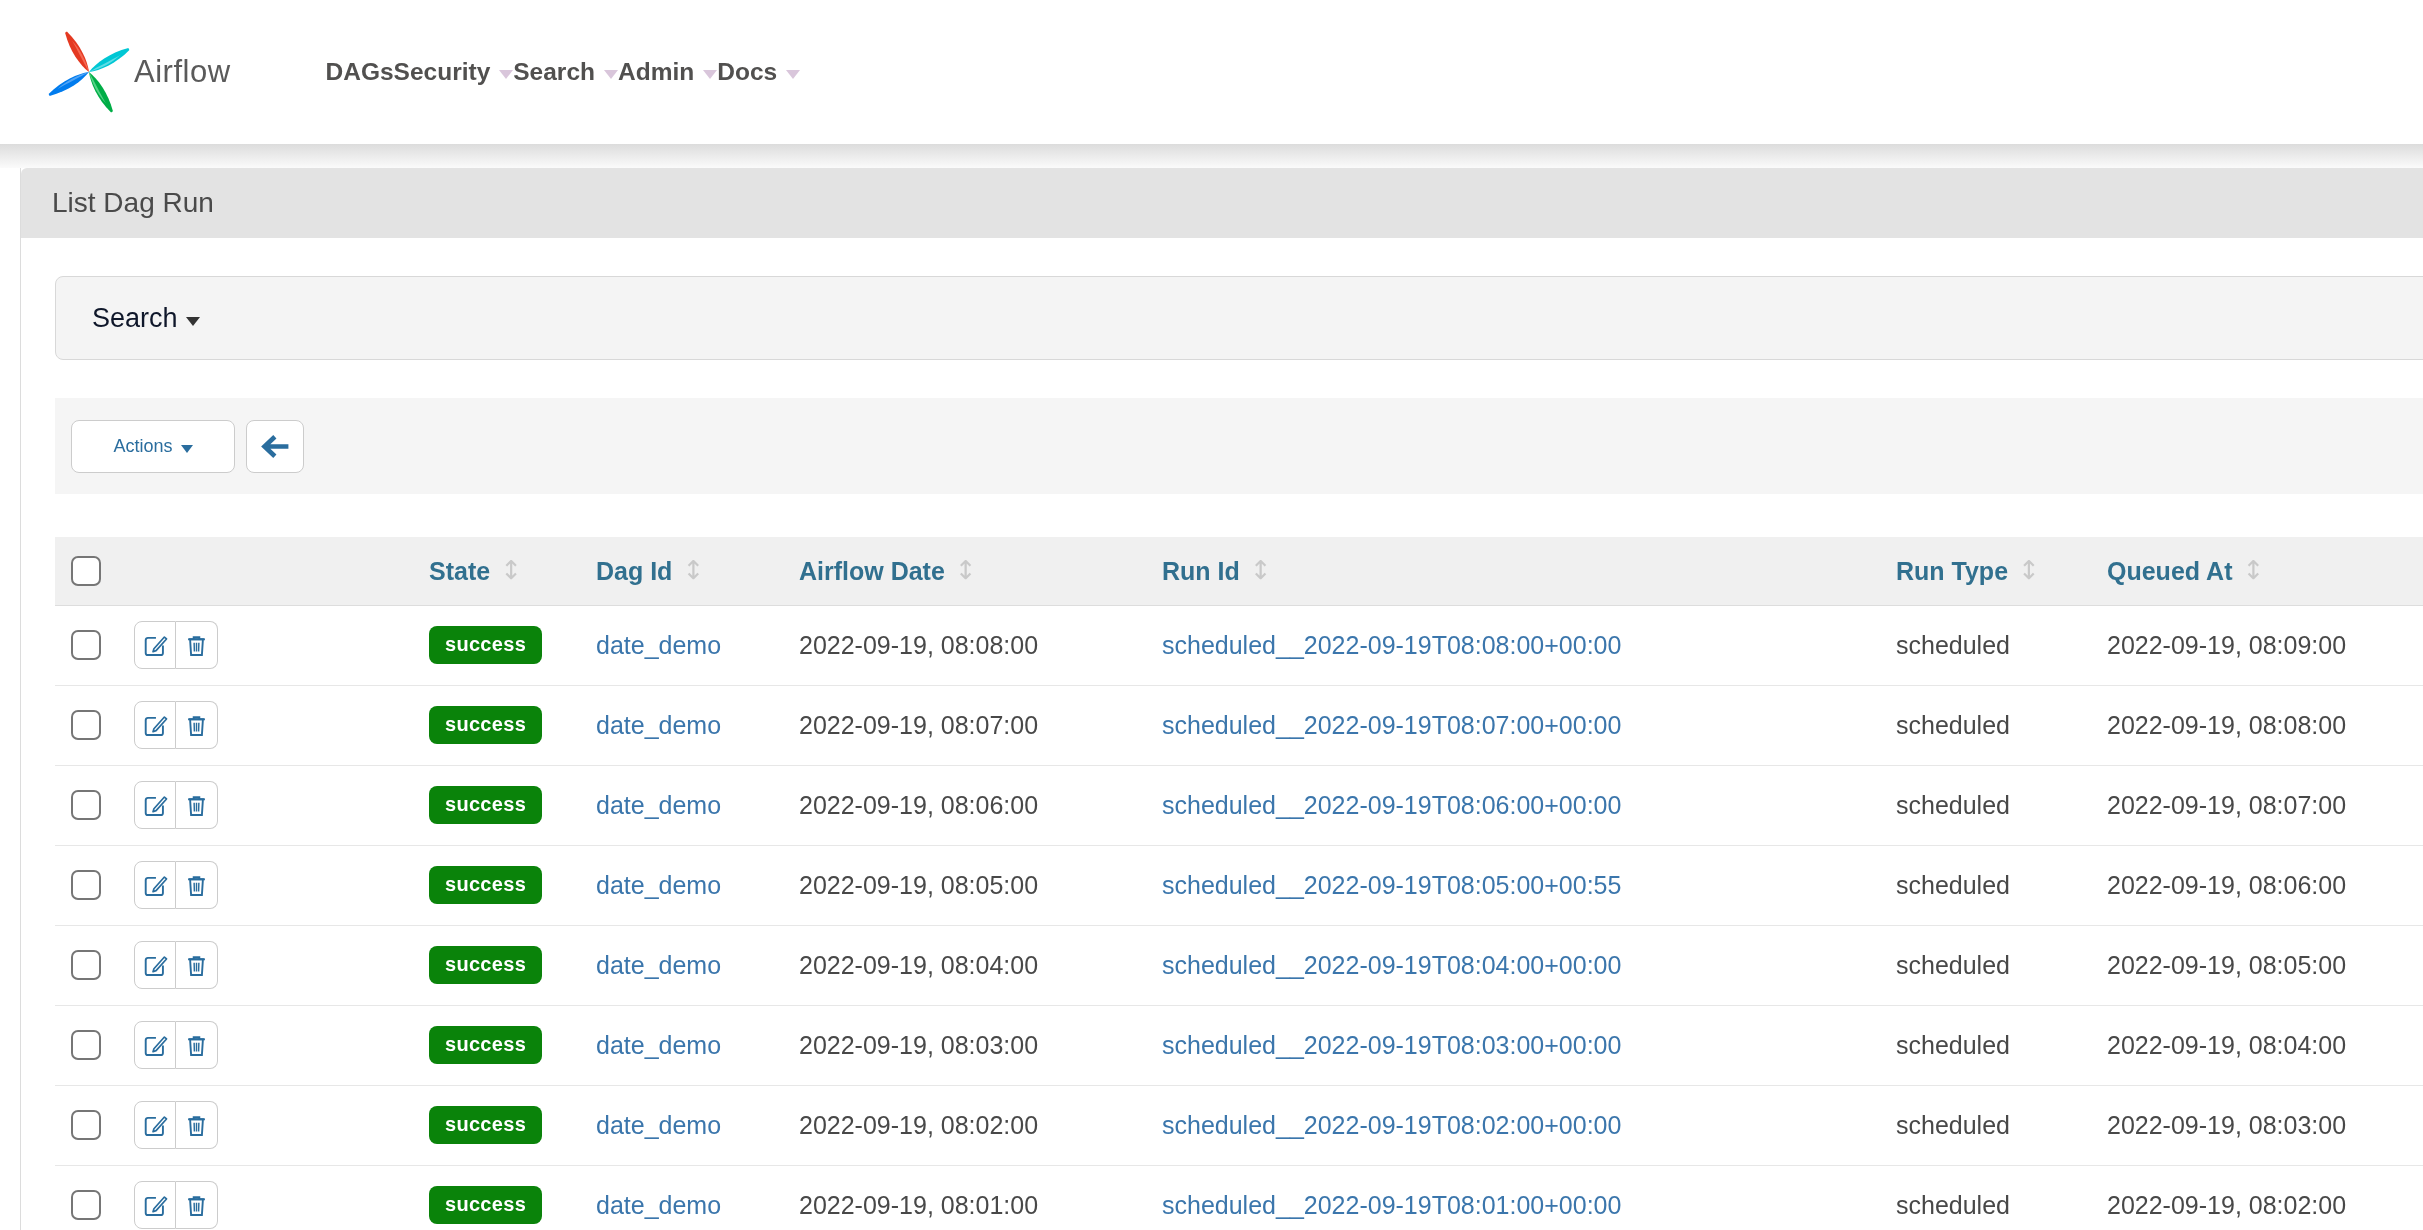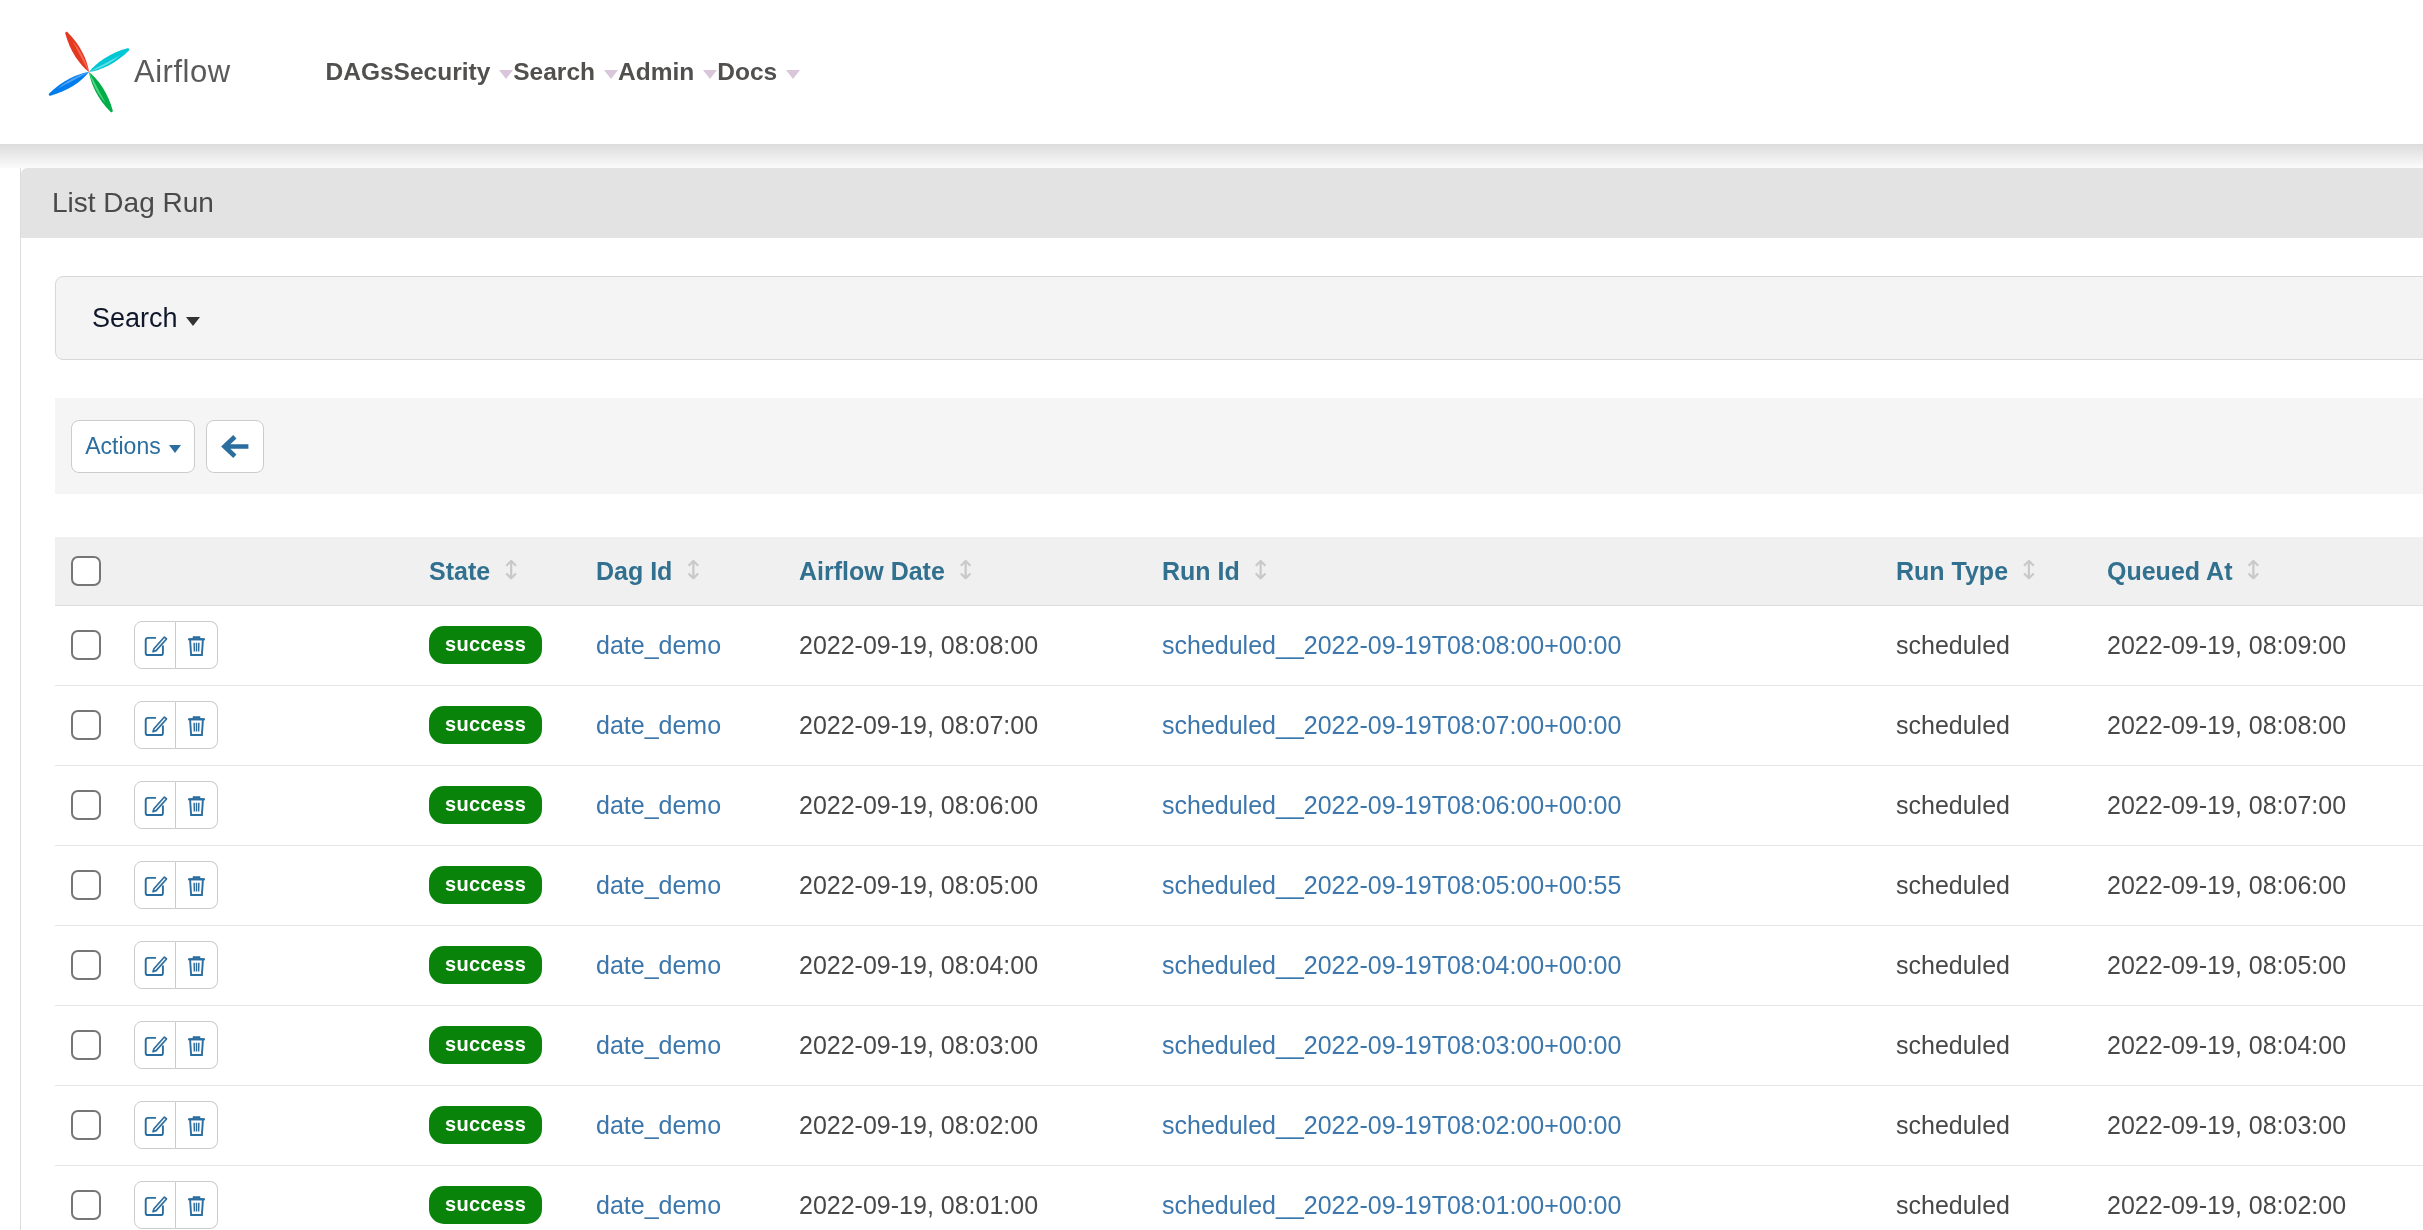--- a/index.html
+++ b/index.html
@@ -34,7 +34,7 @@
     padding-left: 16px; margin-bottom: 43px; }
   .btn { background: #fff; border: 1px solid #ccc; border-radius: 8px; height: 53px; cursor: pointer;
     display: flex; align-items: center; justify-content: center; font-family: "Liberation Sans", sans-serif; }
-  .btn-actions { width: 124px; font-size: 23px; color: #2a6d9e; }
+  .btn-actions { width: 164px; font-size: 18px; color: #2a6d9e; }
   .caret-blue { display: inline-block; width: 0; height: 0; border-left: 6.5px solid transparent;
     border-right: 6.5px solid transparent; border-top: 8px solid #2a6d9e; margin-left: 8px; margin-top: 5px; }
   .btn-back { width: 58px; margin-left: 11px; color: #2a6d9e; }

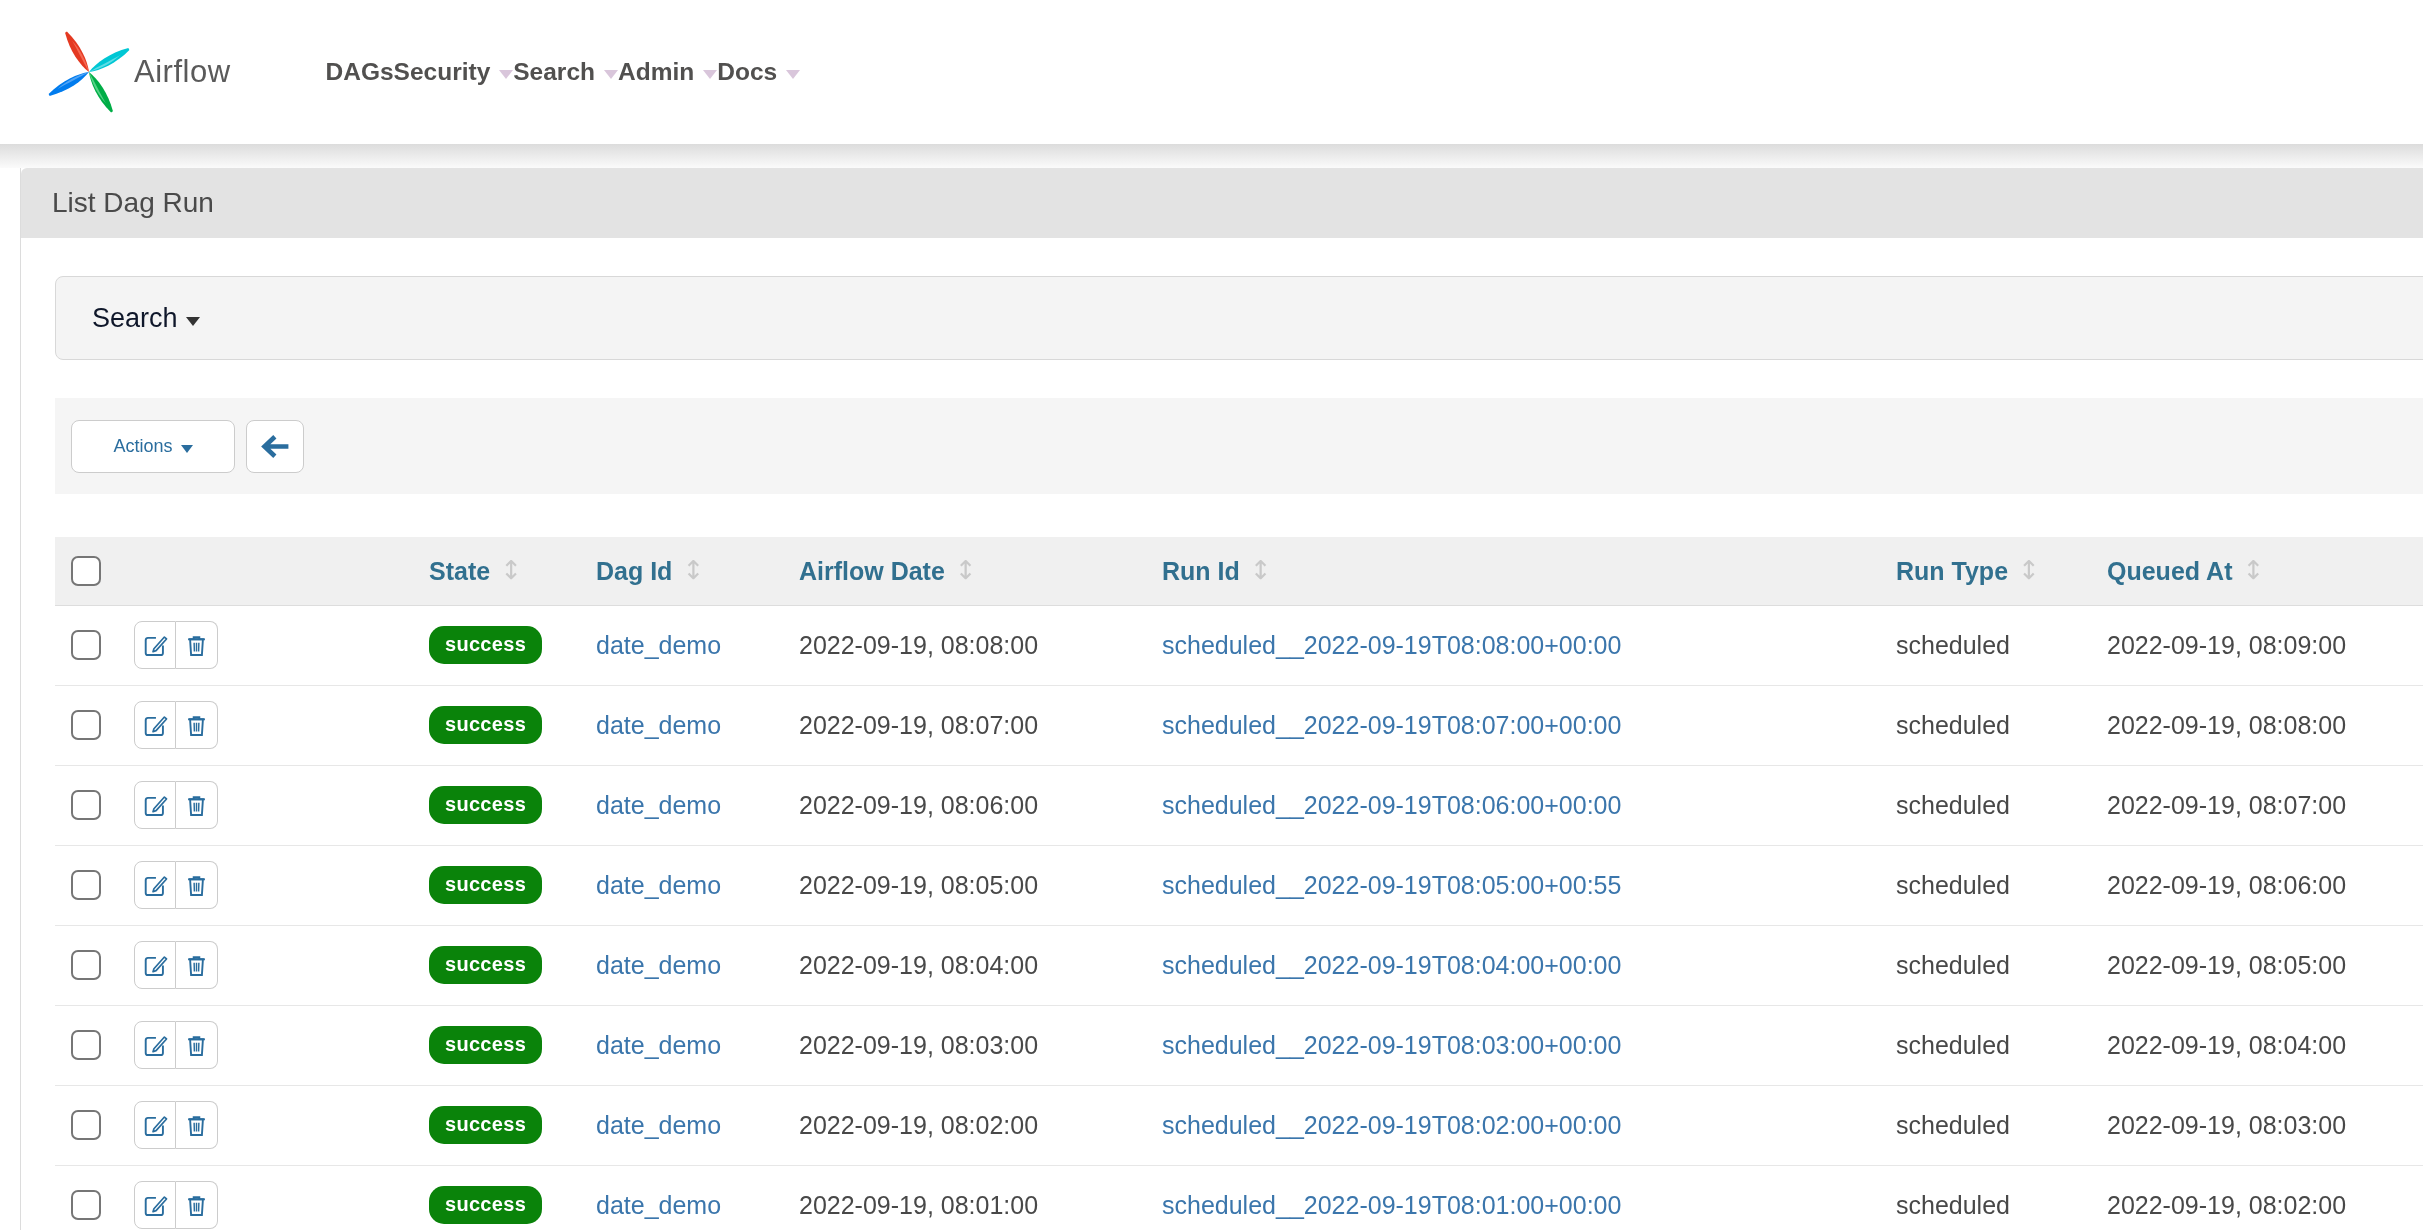--- a/index.html
+++ b/index.html
@@ -59,7 +59,7 @@
   .mini-btn.right { border-radius: 0 8px 8px 0; border-left: none; }
   .ic { width: 27px; height: 27px; }
   .badge { display: inline-block; background: #0a830a; color: #fff; font-weight: bold; font-size: 20px;
-    padding: 7px 16px 8px; border-radius: 15px; letter-spacing: .3px; }
+    padding: 7px 16px 8px; border-radius: 8px; letter-spacing: .3px; }
   a.lnk { color: #3b76ac; text-decoration: none; cursor: pointer; }
 </style>
 </head>

